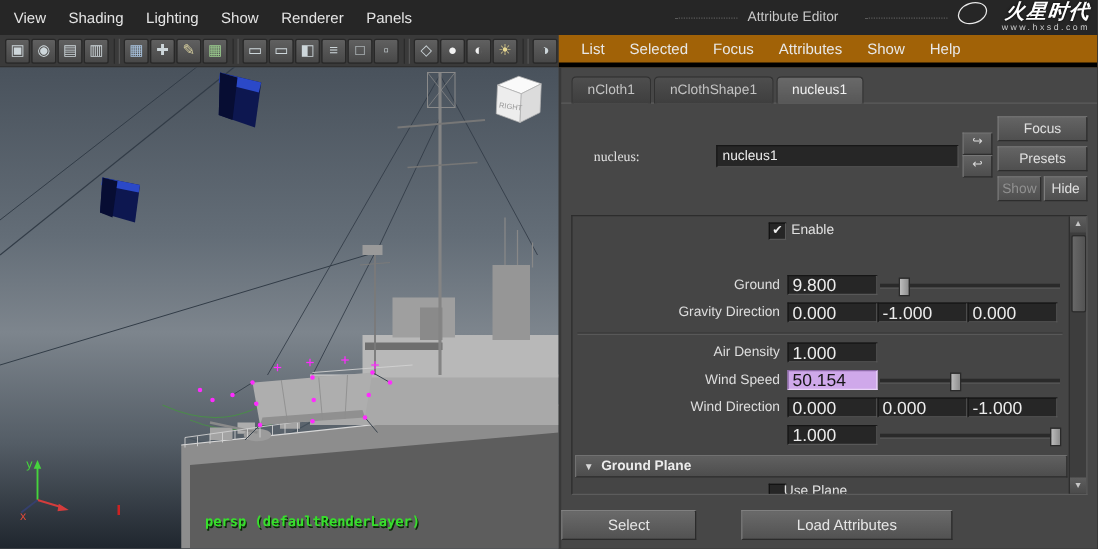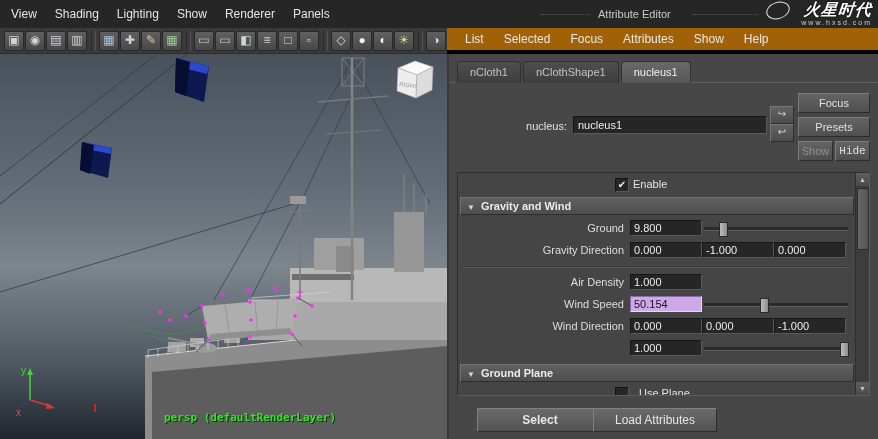--- a/index.html
+++ b/index.html
@@ -37,7 +37,7 @@
   .tab.active{background:linear-gradient(#696969,#575757);color:#f0f0f0;}
   .tabline{position:absolute;left:0;top:28px;width:100%;border-top:1px solid #5c5c5c;}
 
-  .nlabel{position:absolute;left:26px;top:66px;width:92px;text-align:right;font-size:11px;color:#e0e0e0;}
+  .nlabel{position:absolute;left:26px;top:66px;width:92px;text-align:left;font-size:11px;color:#e0e0e0;font-family:Liberation Serif, serif;}
   .nfield{position:absolute;left:124px;top:62px;width:184px;height:16px;background:#262626;border:1px solid;border-color:#171717 #5a5a5a #5a5a5a #171717;color:#ececec;font-size:11px;padding:0 4px;font-family:inherit;}
   .connbtn{position:absolute;left:321px;width:22px;height:16px;background:linear-gradient(#636363,#4d4d4d);border:1px solid;border-color:#777 #2d2d2d #2d2d2d #777;color:#d8d8d8;font-size:10px;line-height:14px;text-align:center;cursor:pointer;}
 

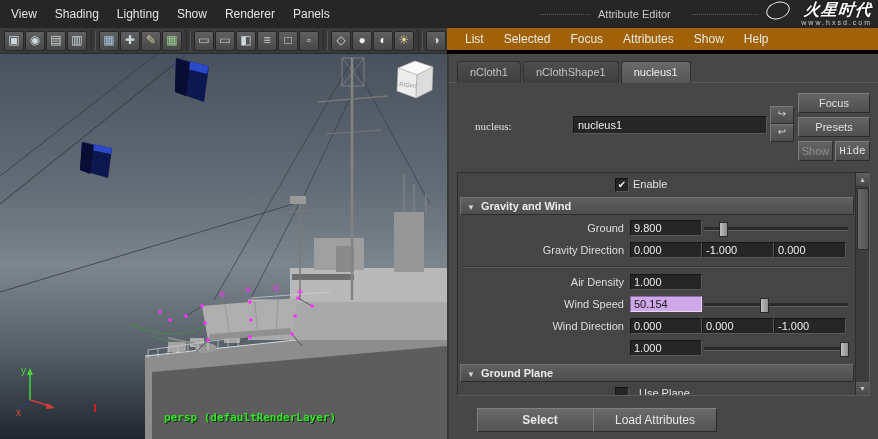--- a/index.html
+++ b/index.html
@@ -287,7 +287,7 @@
     <div class="sbtn" style="left:349px;top:39px;width:72px;">Focus</div>
     <div class="sbtn" style="left:349px;top:63px;width:72px;">Presets</div>
     <div class="sbtn dim" style="left:349px;top:87px;width:35px;">Show</div>
-    <div class="sbtn" style="left:386px;top:87px;width:35px;font-family:Liberation Mono, monospace;">Hide</div>
+    <div class="sbtn" style="left:386px;top:87px;width:35px;">Hide</div>
 
     <div class="frame">
 

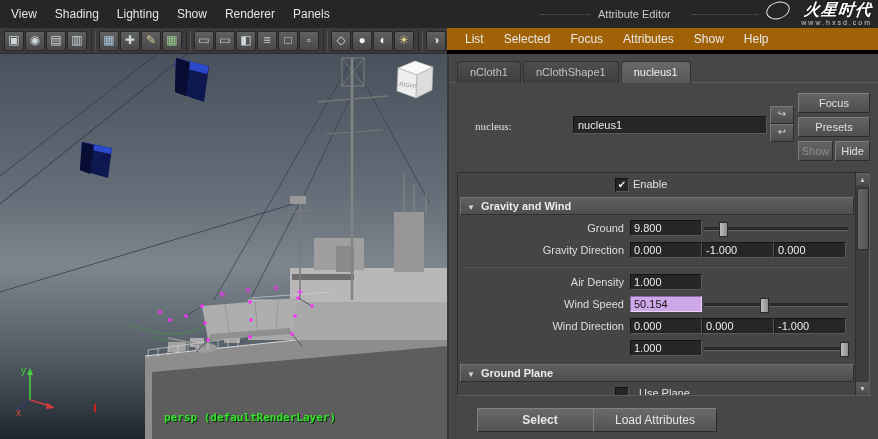--- a/index.html
+++ b/index.html
@@ -294,9 +294,6 @@
       <div class="cb" style="left:157px;top:5px;">✔</div>
       <div class="cblbl" style="left:175px;top:5px;">Enable</div>
 
-      <div class="headerbar" style="top:24px;">
-        <span class="tri">▼</span><span>Gravity and Wind</span>
-      </div>
 
       <div class="prow" style="top:47px;">
         <span class="plbl">Ground</span>

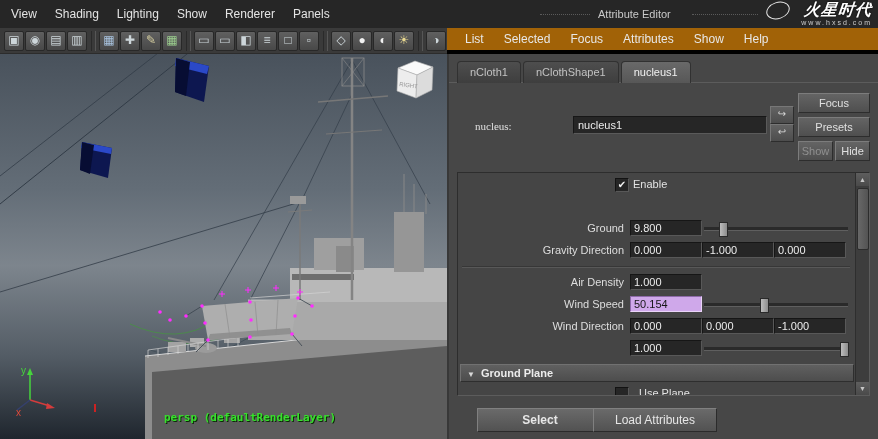--- a/index.html
+++ b/index.html
@@ -54,7 +54,7 @@
 
   .prow{position:absolute;left:0;width:398px;height:20px;}
   .plbl{position:absolute;left:0;top:2px;width:166px;text-align:right;font-size:11px;color:#dedede;}
-  .pfield{position:absolute;top:0;width:64px;height:14px;background:#262626;border:1px solid;border-color:#161616 #585858 #585858 #161616;color:#ececec;font-size:11px;padding:0 3px;font-family:inherit;}
+  .pfield{position:absolute;top:0;width:64px;height:14px;background:#262626;border:1px solid;border-color:#161616 #585858 #585858 #161616;color:#ececec;font-size:14px;padding:0 3px;font-family:inherit;}
   .pfield.hl{background:#cfa8ea;color:#161616;border-color:#8d6aa8 #ead4f8 #ead4f8 #8d6aa8;}
   .slider{position:absolute;left:246px;top:7px;width:144px;height:3px;background:#2a2a2a;border-bottom:1px solid #5f5f5f;cursor:pointer;}
   .handle{position:absolute;top:-5px;width:7px;height:13px;background:linear-gradient(90deg,#bdbdbd,#8d8d8d);border:1px solid #2a2a2a;cursor:pointer;}

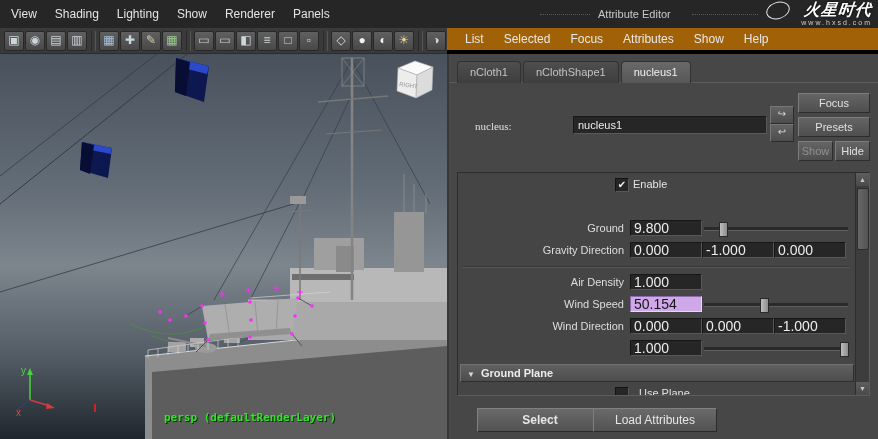--- a/index.html
+++ b/index.html
@@ -344,7 +344,7 @@
       </div>
 
       <div class="cb" style="left:157px;top:214px;"></div>
-      <div class="cblbl" style="left:181px;top:214px;">Use Plane</div>
+      <div class="cblbl" style="left:169px;top:214px;">Use Plane</div>
 
       <div class="scroll">
         <div class="sarrow" style="top:0;">▲</div>

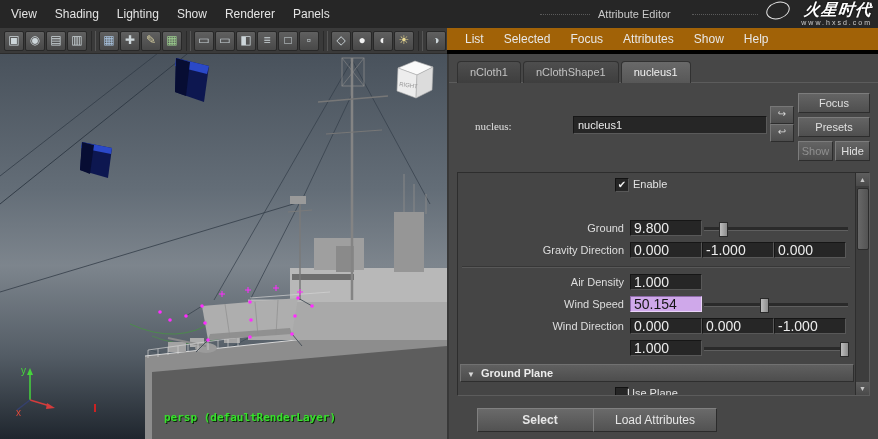--- a/index.html
+++ b/index.html
@@ -353,7 +353,7 @@
       </div>
     </div>
 
-    <div class="bbtn" style="left:28px;width:126px;font-weight:bold;">Select</div>
+    <div class="bbtn" style="left:0;width:108px;">Select</div>
     <div class="bbtn" style="left:144px;width:124px;">Load Attributes</div>
   </div>
 

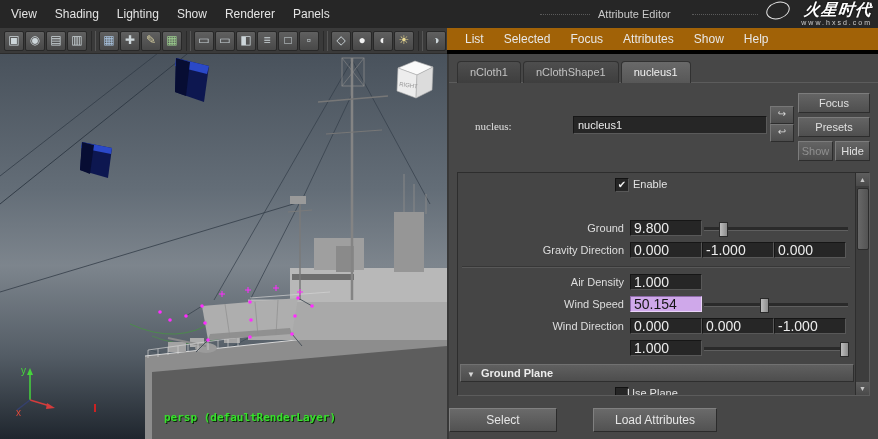--- a/index.html
+++ b/index.html
@@ -354,7 +354,7 @@
     </div>
 
     <div class="bbtn" style="left:0;width:108px;">Select</div>
-    <div class="bbtn" style="left:144px;width:124px;">Load Attributes</div>
+    <div class="bbtn" style="left:144px;width:169px;">Load Attributes</div>
   </div>
 
 </div>

